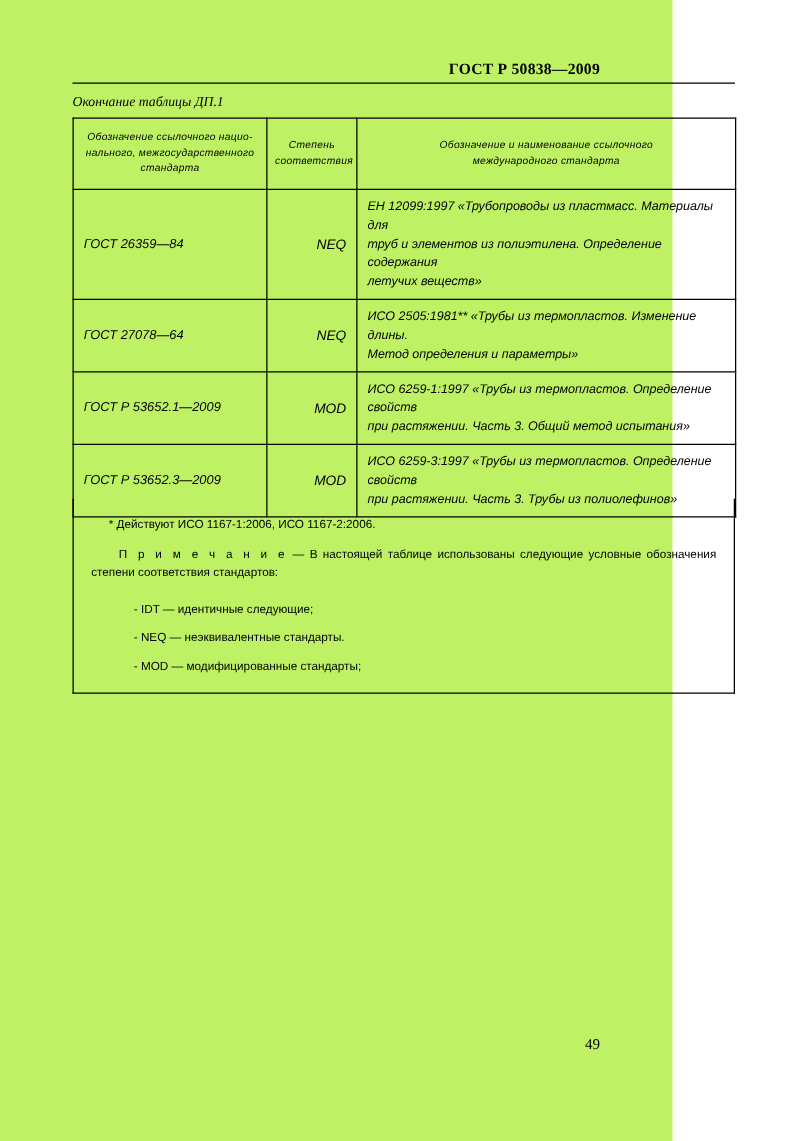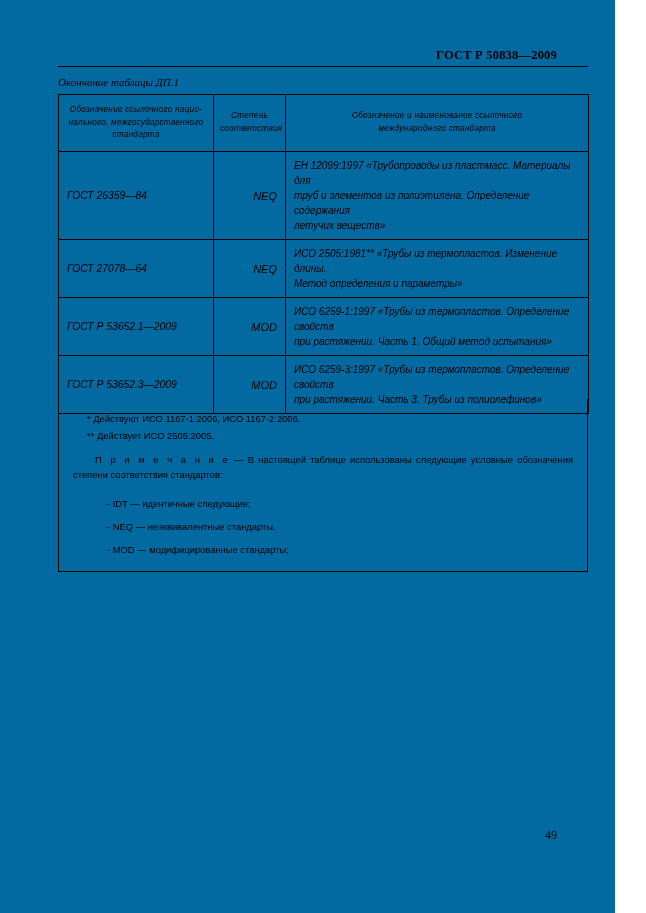--- a/index.html
+++ b/index.html
@@ -17,9 +17,9 @@
   .page {
     position: absolute;
     left: 0; top: 0;
-    width: 615px;
+    width: 538px;
     height: 913px;
-    background: #0369a1;
+    background: #bef264;
   }
   .header-std {
     position: absolute;

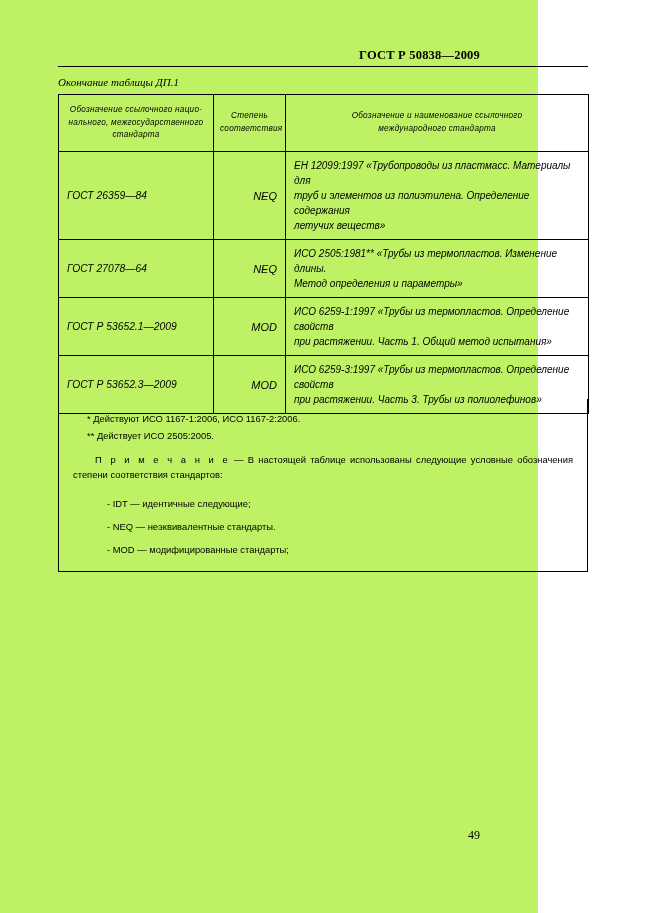--- a/index.html
+++ b/index.html
@@ -177,7 +177,7 @@
         <td class="col-b">MOD</td>
         <td class="col-c">
           <span>ИСО 6259-1:1997 «Трубы из термопластов. Определение свойств</span><br>
-          <span>при растяжении. Часть 1. Общий метод испытания»</span>
+          <span>при растяжении. Часть 3. Общий метод испытания»</span>
         </td>
       </tr>
       <tr>

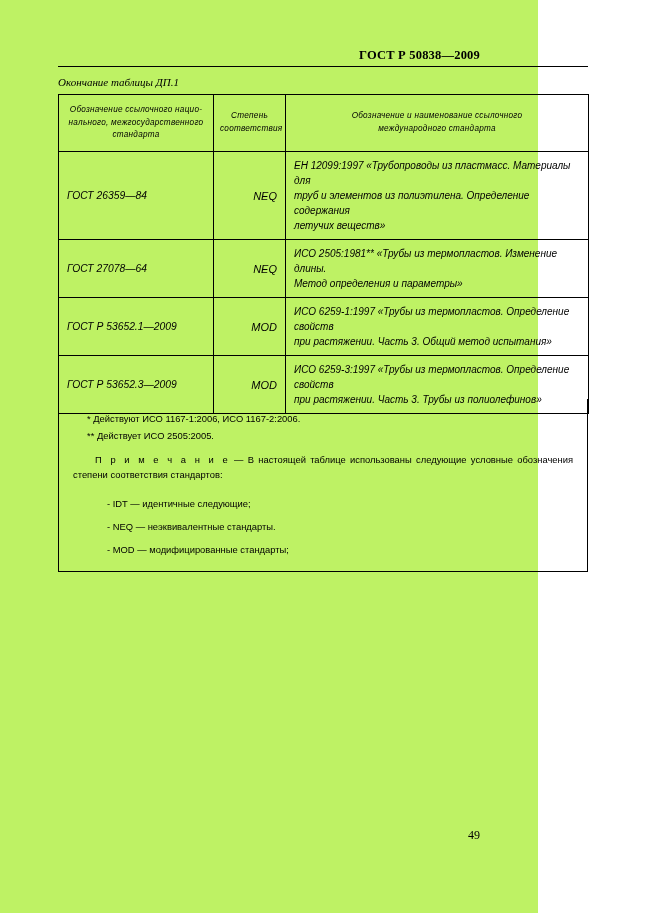--- a/index.html
+++ b/index.html
@@ -193,7 +193,6 @@
 
   <div class="notes" id="notes-block" style="top: 399px;">
     <p class="n-line">* Действуют ИСО 1167-1:2006, ИСО 1167-2:2006.</p>
-    <p class="n-line">** Действует ИСО 2505:2005.</p>
     <p class="n-para"><span class="spaced">П р и м е ч а н и е</span><span> — В настоящей таблице использованы следующие условные обозначения степени соответствия стандартов:</span></p>
     <p class="n-item first">- IDT — идентичные следующие;</p>
     <p class="n-item">- NEQ — неэквивалентные стандарты.</p>

